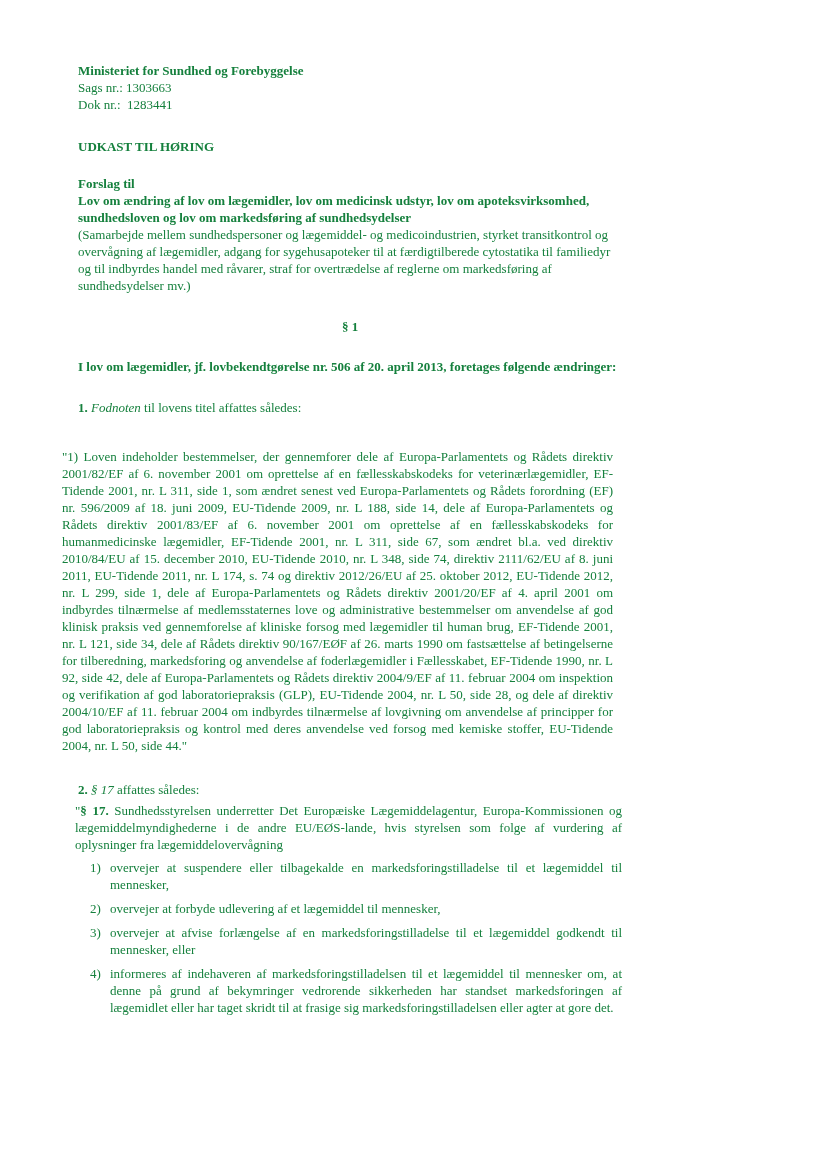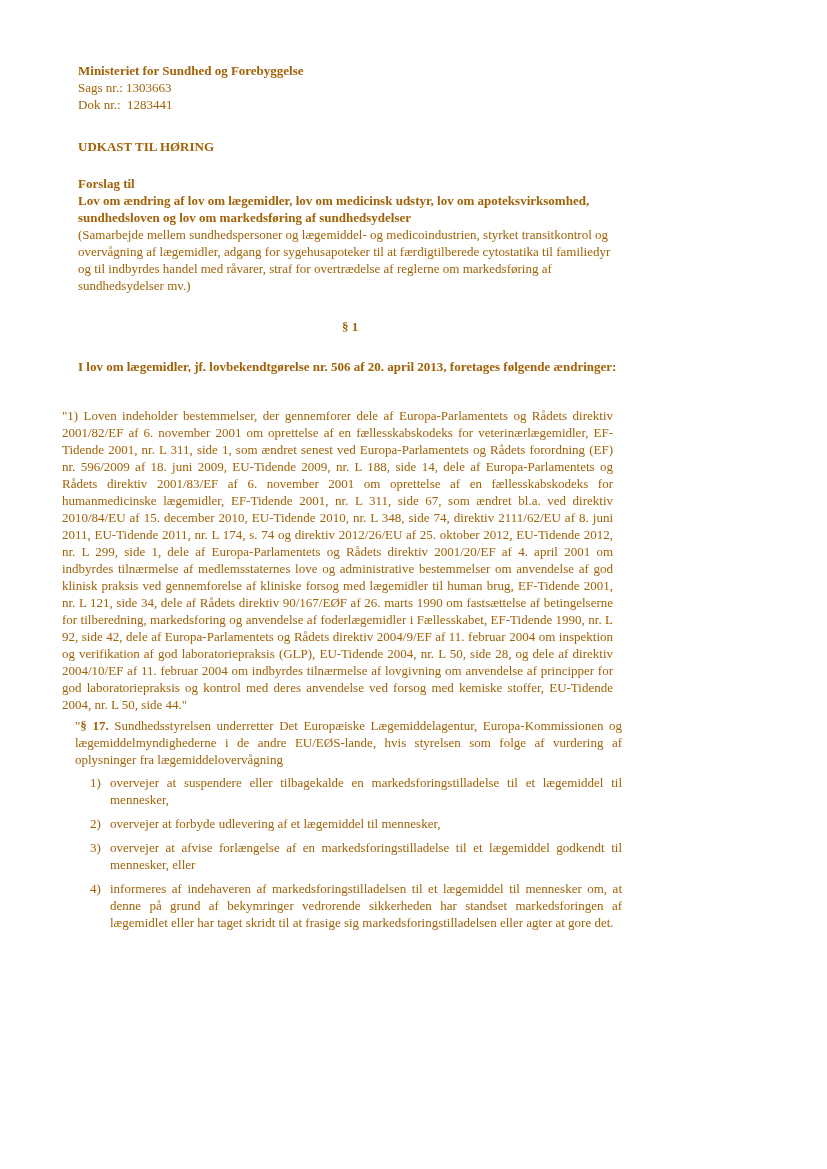--- a/index.html
+++ b/index.html
@@ -12,7 +12,7 @@
     width: 827px;
     height: 1169px;
     background: #ffffff;
-    color: #a16207;
+    color: #15803d;
     font-family: "Liberation Serif", "DejaVu Serif", serif;
     font-size: 13px;
     line-height: 17px;

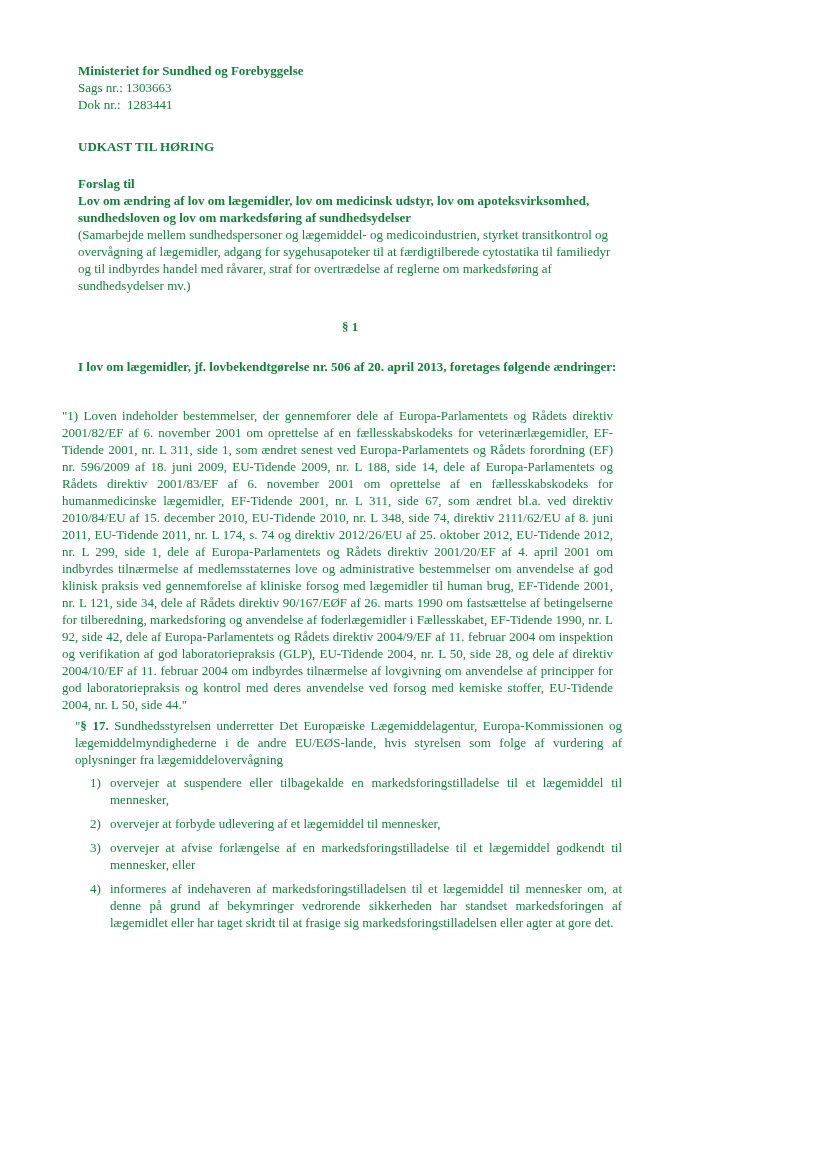--- a/index.html
+++ b/index.html
@@ -85,6 +85,7 @@
 
     <div class="section-intro">I lov om lægemidler, jf. lovbekendtgørelse nr. 506 af 20. april 2013, foretages følgende ændringer:</div>
 
+    <div class="amendment-lead"><span class="b">1.</span> <span class="i">Fodnoten</span><span> til lovens titel affattes således:</span></div>
 
     <div class="footnote-text">"1) Loven indeholder bestemmelser, der gennemforer dele af Europa-Parlamentets og Rådets direktiv 2001/82/EF af 6. november 2001 om oprettelse af en fællesskabskodeks for veterinærlægemidler, EF-Tidende 2001, nr. L 311, side 1, som ændret senest ved Europa-Parlamentets og Rådets forordning (EF) nr. 596/2009 af 18. juni 2009, EU-Tidende 2009, nr. L 188, side 14, dele af Europa-Parlamentets og Rådets direktiv 2001/83/EF af 6. november 2001 om oprettelse af en fællesskabskodeks for humanmedicinske lægemidler, EF-Tidende 2001, nr. L 311, side 67, som ændret bl.a. ved direktiv 2010/84/EU af 15. december 2010, EU-Tidende 2010, nr. L 348, side 74, direktiv 2111/62/EU af 8. juni 2011, EU-Tidende 2011, nr. L 174, s. 74 og direktiv 2012/26/EU af 25. oktober 2012, EU-Tidende 2012, nr. L 299, side 1, dele af Europa-Parlamentets og Rådets direktiv 2001/20/EF af 4. april 2001 om indbyrdes tilnærmelse af medlemsstaternes love og administrative bestemmelser om anvendelse af god klinisk praksis ved gennemforelse af kliniske forsog med lægemidler til human brug, EF-Tidende 2001, nr. L 121, side 34, dele af Rådets direktiv 90/167/EØF af 26. marts 1990 om fastsættelse af betingelserne for tilberedning, markedsforing og anvendelse af foderlægemidler i Fællesskabet, EF-Tidende 1990, nr. L 92, side 42, dele af Europa-Parlamentets og Rådets direktiv 2004/9/EF af 11. februar 2004 om inspektion og verifikation af god laboratoriepraksis (GLP), EU-Tidende 2004, nr. L 50, side 28, og dele af direktiv 2004/10/EF af 11. februar 2004 om indbyrdes tilnærmelse af lovgivning om anvendelse af principper for god laboratoriepraksis og kontrol med deres anvendelse ved forsog med kemiske stoffer, EU-Tidende 2004, nr. L 50, side 44."</div>
 

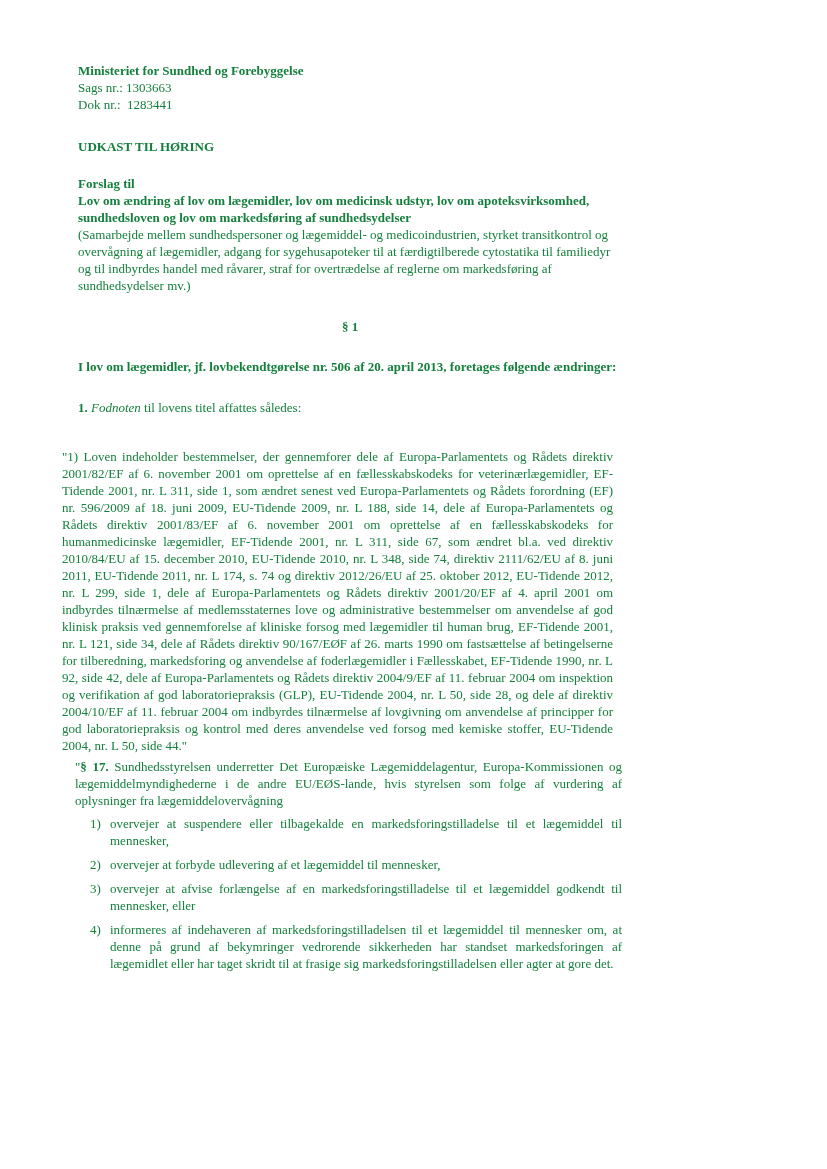--- a/index.html
+++ b/index.html
@@ -89,6 +89,7 @@
 
     <div class="footnote-text">"1) Loven indeholder bestemmelser, der gennemforer dele af Europa-Parlamentets og Rådets direktiv 2001/82/EF af 6. november 2001 om oprettelse af en fællesskabskodeks for veterinærlægemidler, EF-Tidende 2001, nr. L 311, side 1, som ændret senest ved Europa-Parlamentets og Rådets forordning (EF) nr. 596/2009 af 18. juni 2009, EU-Tidende 2009, nr. L 188, side 14, dele af Europa-Parlamentets og Rådets direktiv 2001/83/EF af 6. november 2001 om oprettelse af en fællesskabskodeks for humanmedicinske lægemidler, EF-Tidende 2001, nr. L 311, side 67, som ændret bl.a. ved direktiv 2010/84/EU af 15. december 2010, EU-Tidende 2010, nr. L 348, side 74, direktiv 2111/62/EU af 8. juni 2011, EU-Tidende 2011, nr. L 174, s. 74 og direktiv 2012/26/EU af 25. oktober 2012, EU-Tidende 2012, nr. L 299, side 1, dele af Europa-Parlamentets og Rådets direktiv 2001/20/EF af 4. april 2001 om indbyrdes tilnærmelse af medlemsstaternes love og administrative bestemmelser om anvendelse af god klinisk praksis ved gennemforelse af kliniske forsog med lægemidler til human brug, EF-Tidende 2001, nr. L 121, side 34, dele af Rådets direktiv 90/167/EØF af 26. marts 1990 om fastsættelse af betingelserne for tilberedning, markedsforing og anvendelse af foderlægemidler i Fællesskabet, EF-Tidende 1990, nr. L 92, side 42, dele af Europa-Parlamentets og Rådets direktiv 2004/9/EF af 11. februar 2004 om inspektion og verifikation af god laboratoriepraksis (GLP), EU-Tidende 2004, nr. L 50, side 28, og dele af direktiv 2004/10/EF af 11. februar 2004 om indbyrdes tilnærmelse af lovgivning om anvendelse af principper for god laboratoriepraksis og kontrol med deres anvendelse ved forsog med kemiske stoffer, EU-Tidende 2004, nr. L 50, side 44."</div>
 
+    <div class="amendment-lead amendment-lead-2"><span class="b">2.</span> <span class="i">§ 17</span><span> affattes således:</span></div>
 
     <div class="provision-para"><span>"</span><span class="b">§ 17.</span><span> Sundhedsstyrelsen underretter Det Europæiske Lægemiddelagentur, Europa-Kommissionen og lægemiddelmyndighederne i de andre EU/EØS-lande, hvis styrelsen som folge af vurdering af oplysninger fra lægemiddelovervågning</span></div>
 

